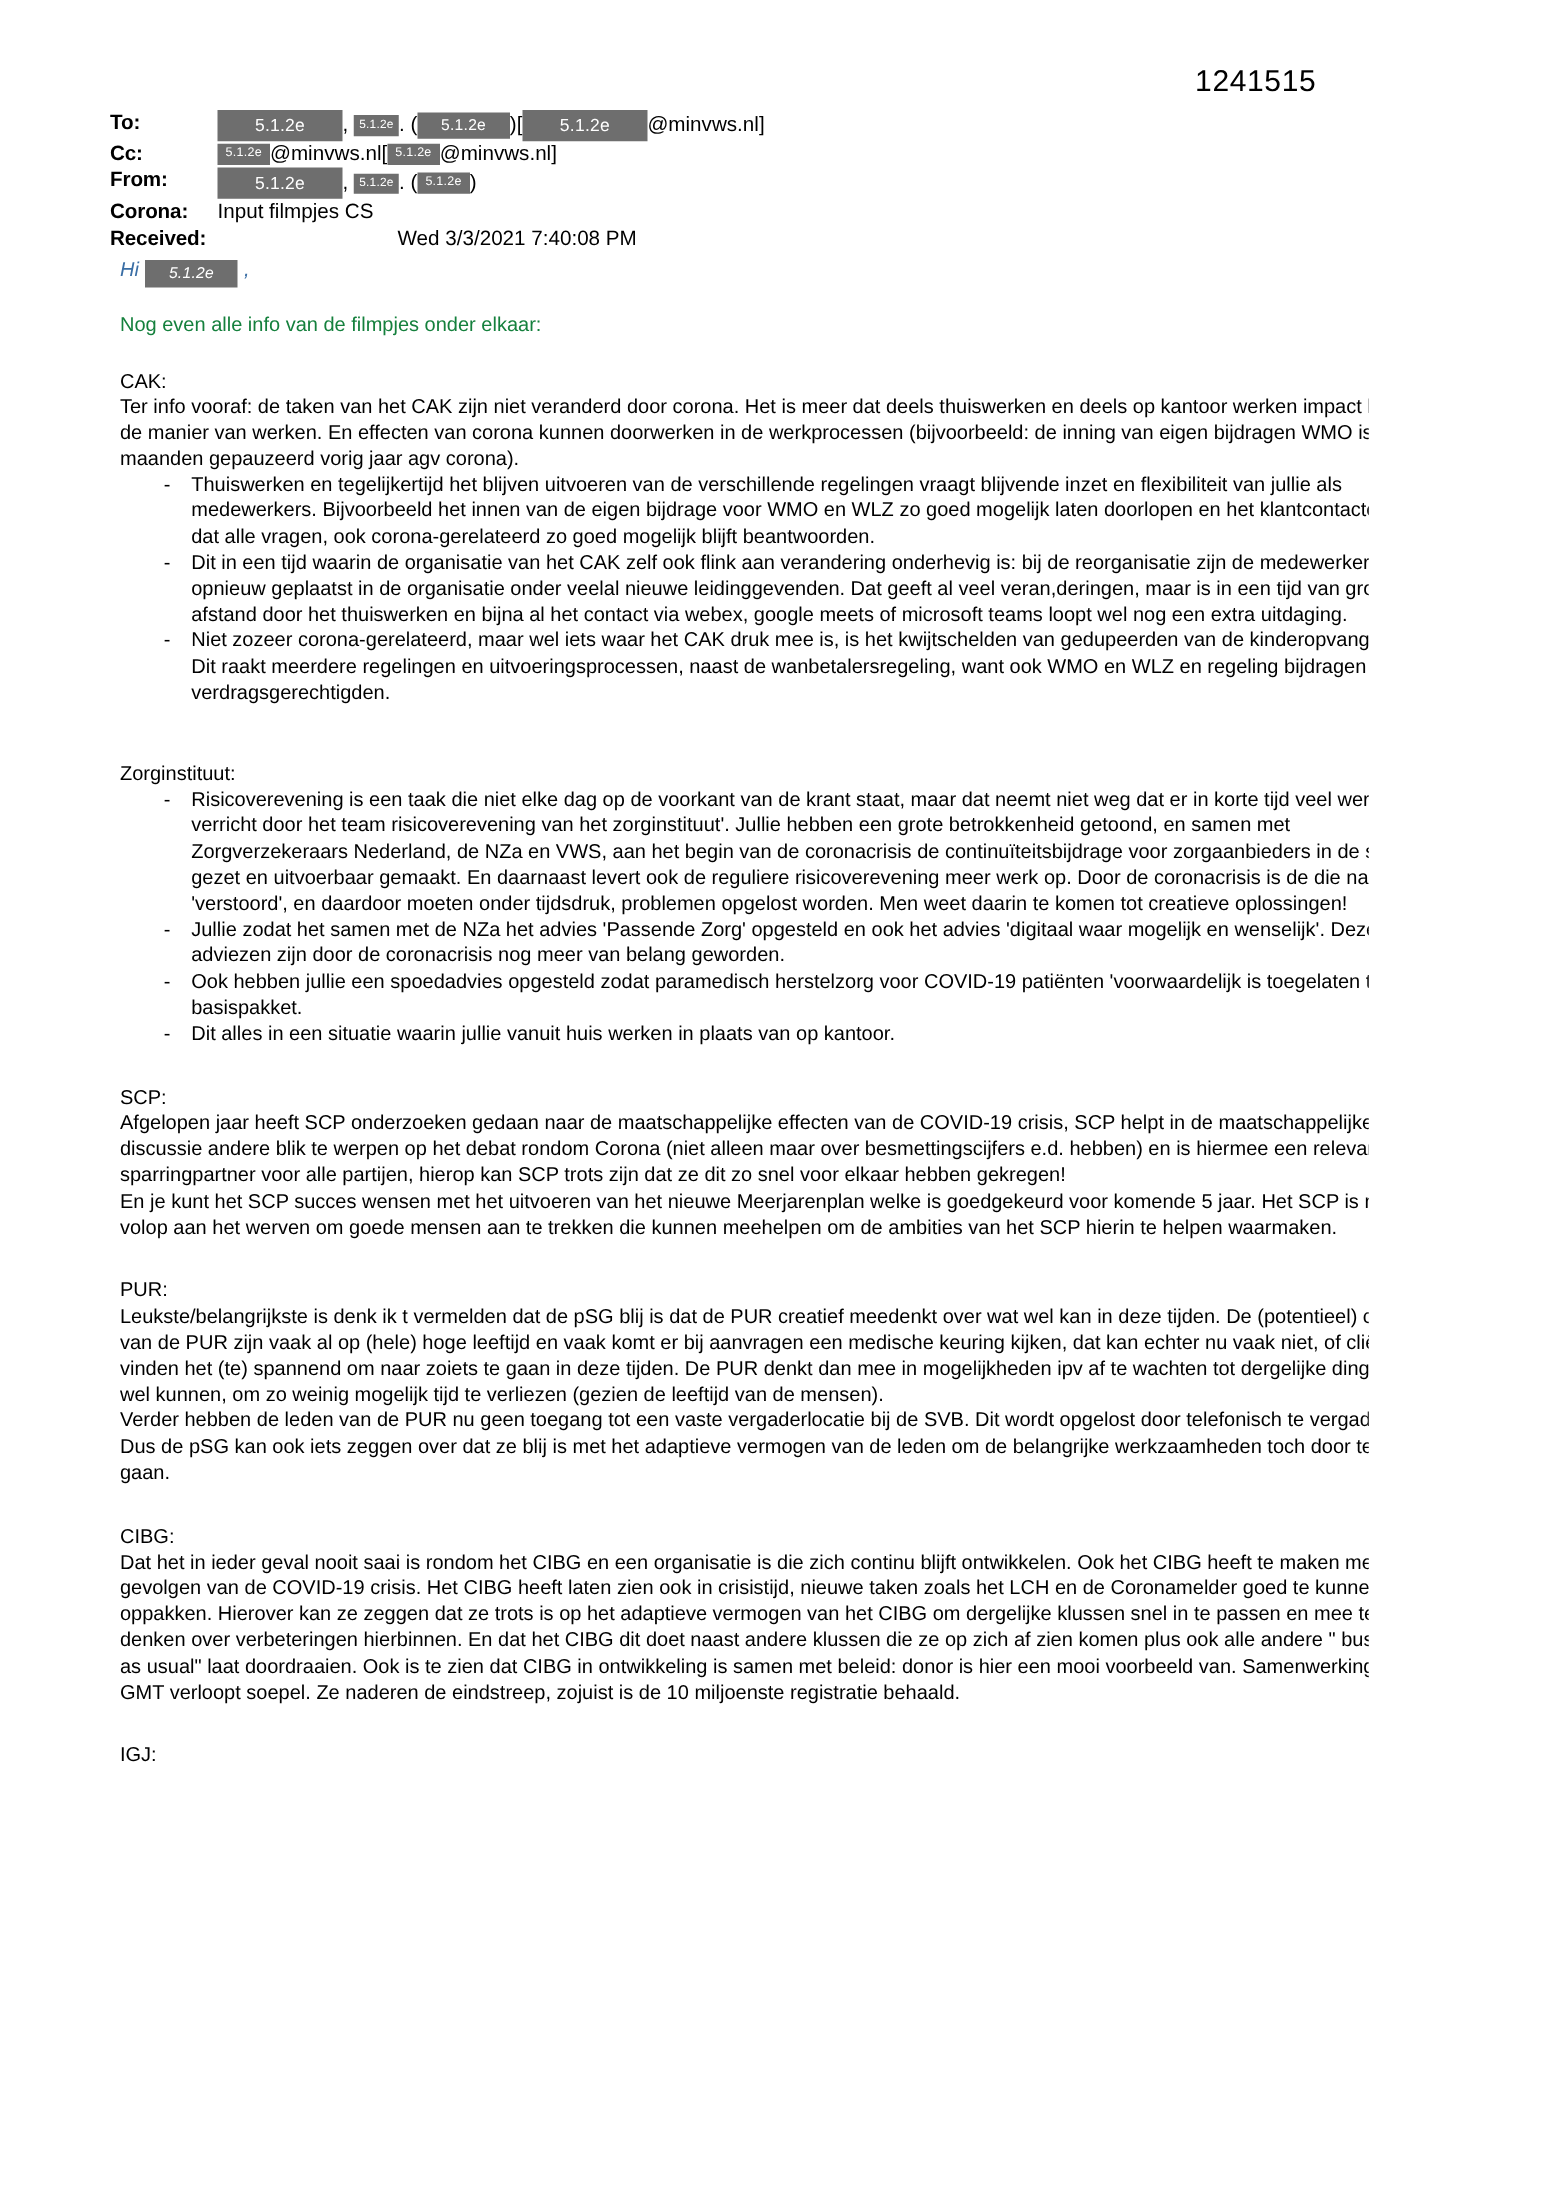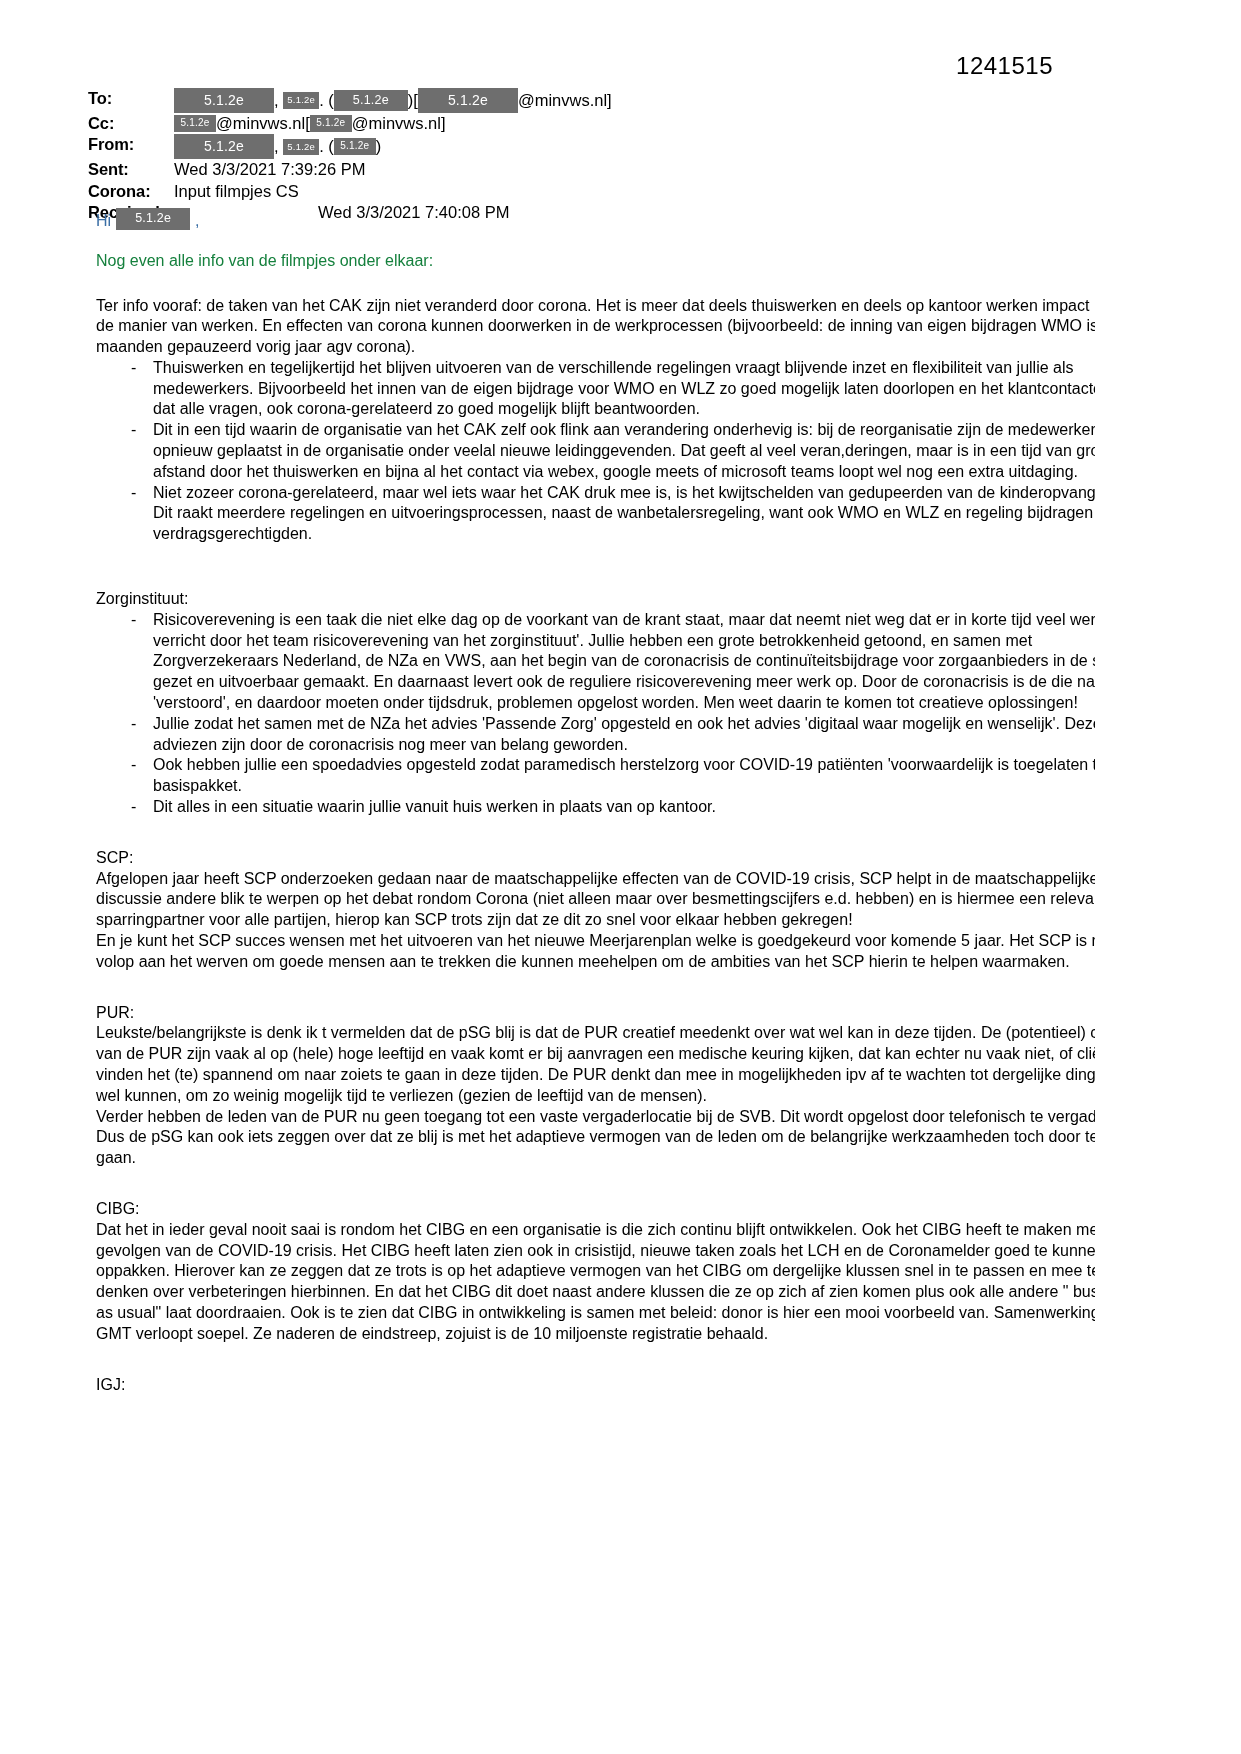--- a/index.html
+++ b/index.html
@@ -164,10 +164,6 @@
       </div>
     </div>
 
-    <div class="hdr-row">
-      <div class="hdr-label">Sent:</div>
-      <div class="hdr-value indent-sent">Wed 3/3/2021 7:39:26 PM</div>
-    </div>
 
     <div class="hdr-row">
       <div class="hdr-label">Corona:</div>

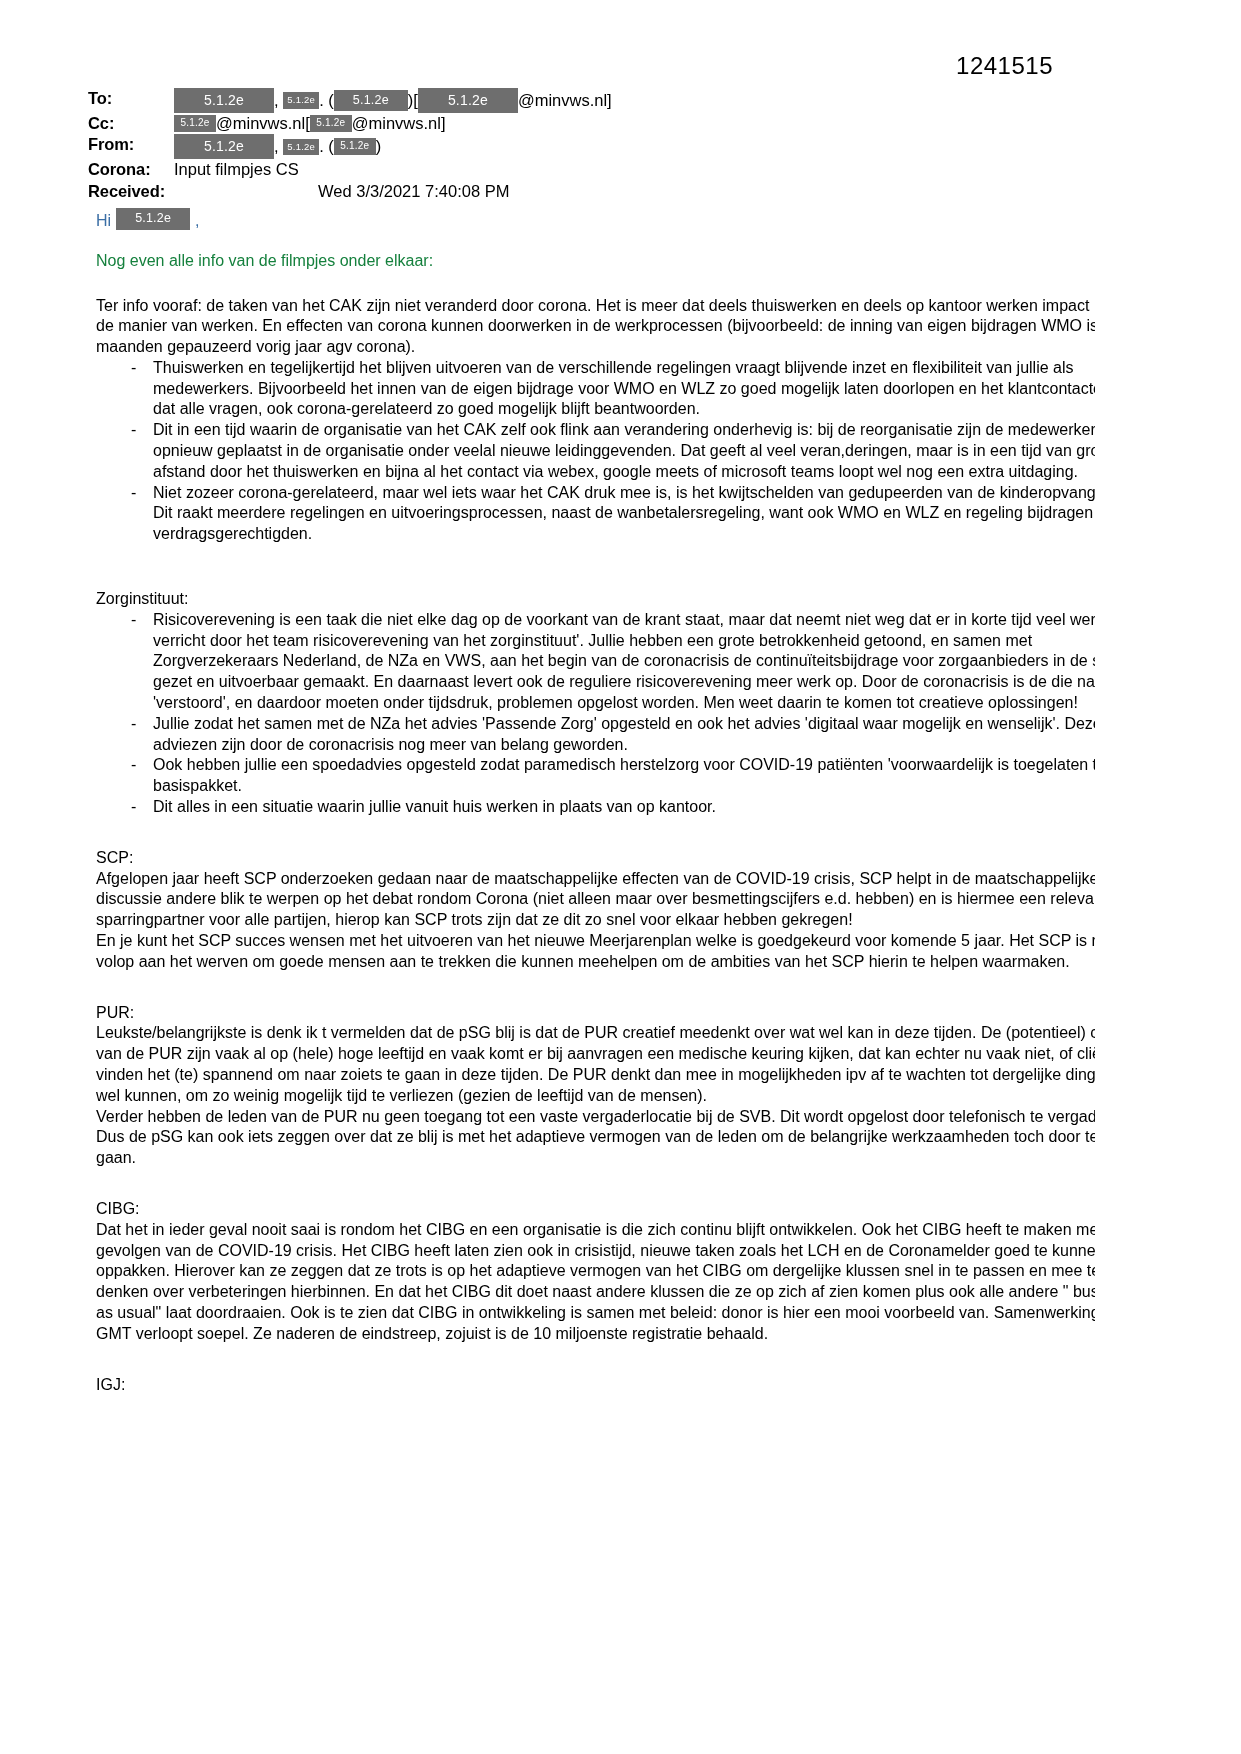--- a/index.html
+++ b/index.html
@@ -91,9 +91,10 @@
     color: #3a6ea5;
     font-size: 16px;
     display: flex;
-    align-items: flex-end;
+    align-items: flex-start;
     gap: 5px;
     margin-bottom: 22px;
+    font-style: italic;
   }
   .greeting .redact { background:#6e6e6e; }
 

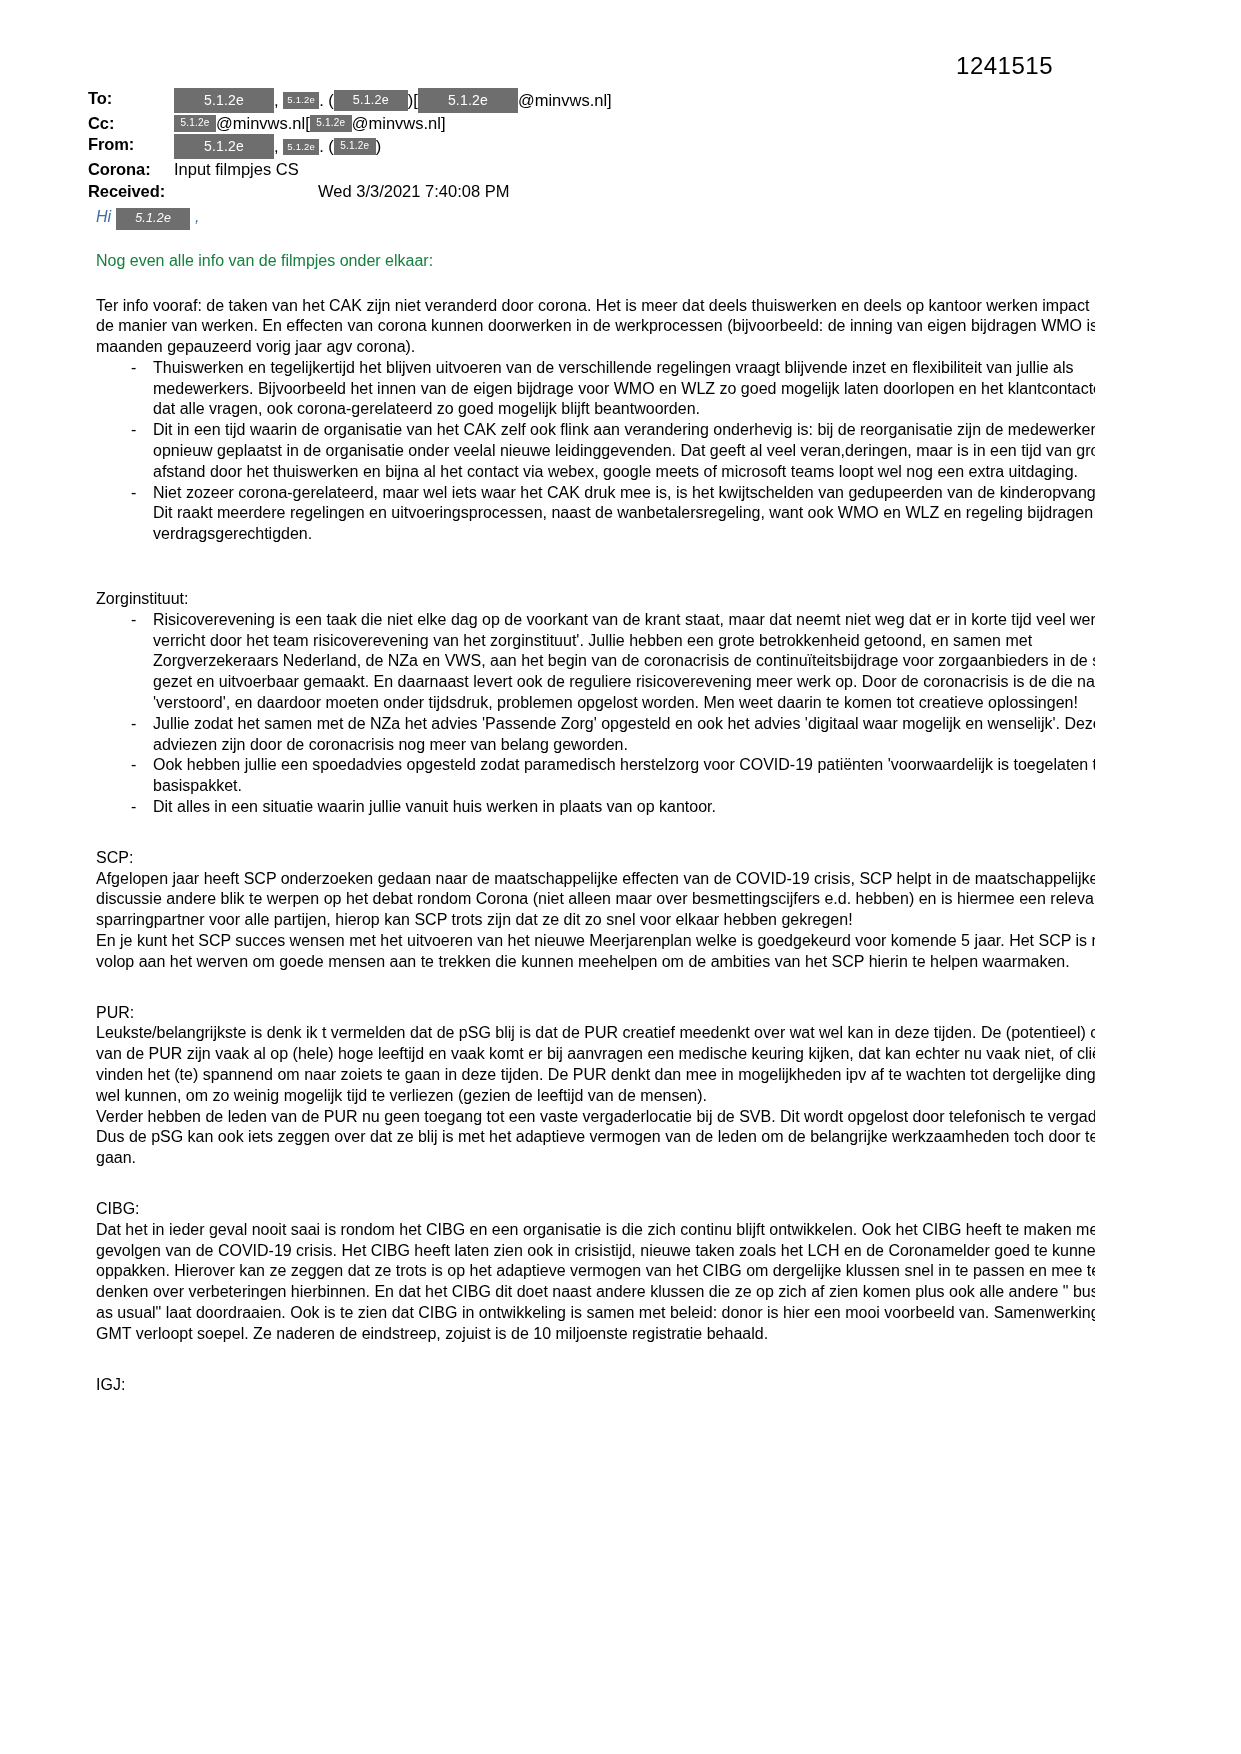--- a/index.html
+++ b/index.html
@@ -189,6 +189,7 @@
     <div class="blue-line">Nog even alle info van de filmpjes onder elkaar:</div>
 
     <div class="section">
+      <div class="section-title">CAK:</div>
       <div class="para">Ter info vooraf: de taken van het CAK zijn niet veranderd door corona. Het is meer dat deels thuiswerken en deels op kantoor werken impact heeft op de manier van werken. En effecten van corona kunnen doorwerken in de werkprocessen (bijvoorbeeld: de inning van eigen bijdragen WMO is twee maanden gepauzeerd vorig jaar agv corona).</div>
       <ul class="dashes">
         <li>Thuiswerken en tegelijkertijd het blijven uitvoeren van de verschillende regelingen vraagt blijvende inzet en flexibiliteit van jullie als medewerkers. Bijvoorbeeld het innen van de eigen bijdrage voor WMO en WLZ zo goed mogelijk laten doorlopen en het klantcontactcentrum dat alle vragen, ook corona-gerelateerd zo goed mogelijk blijft beantwoorden.</li>

